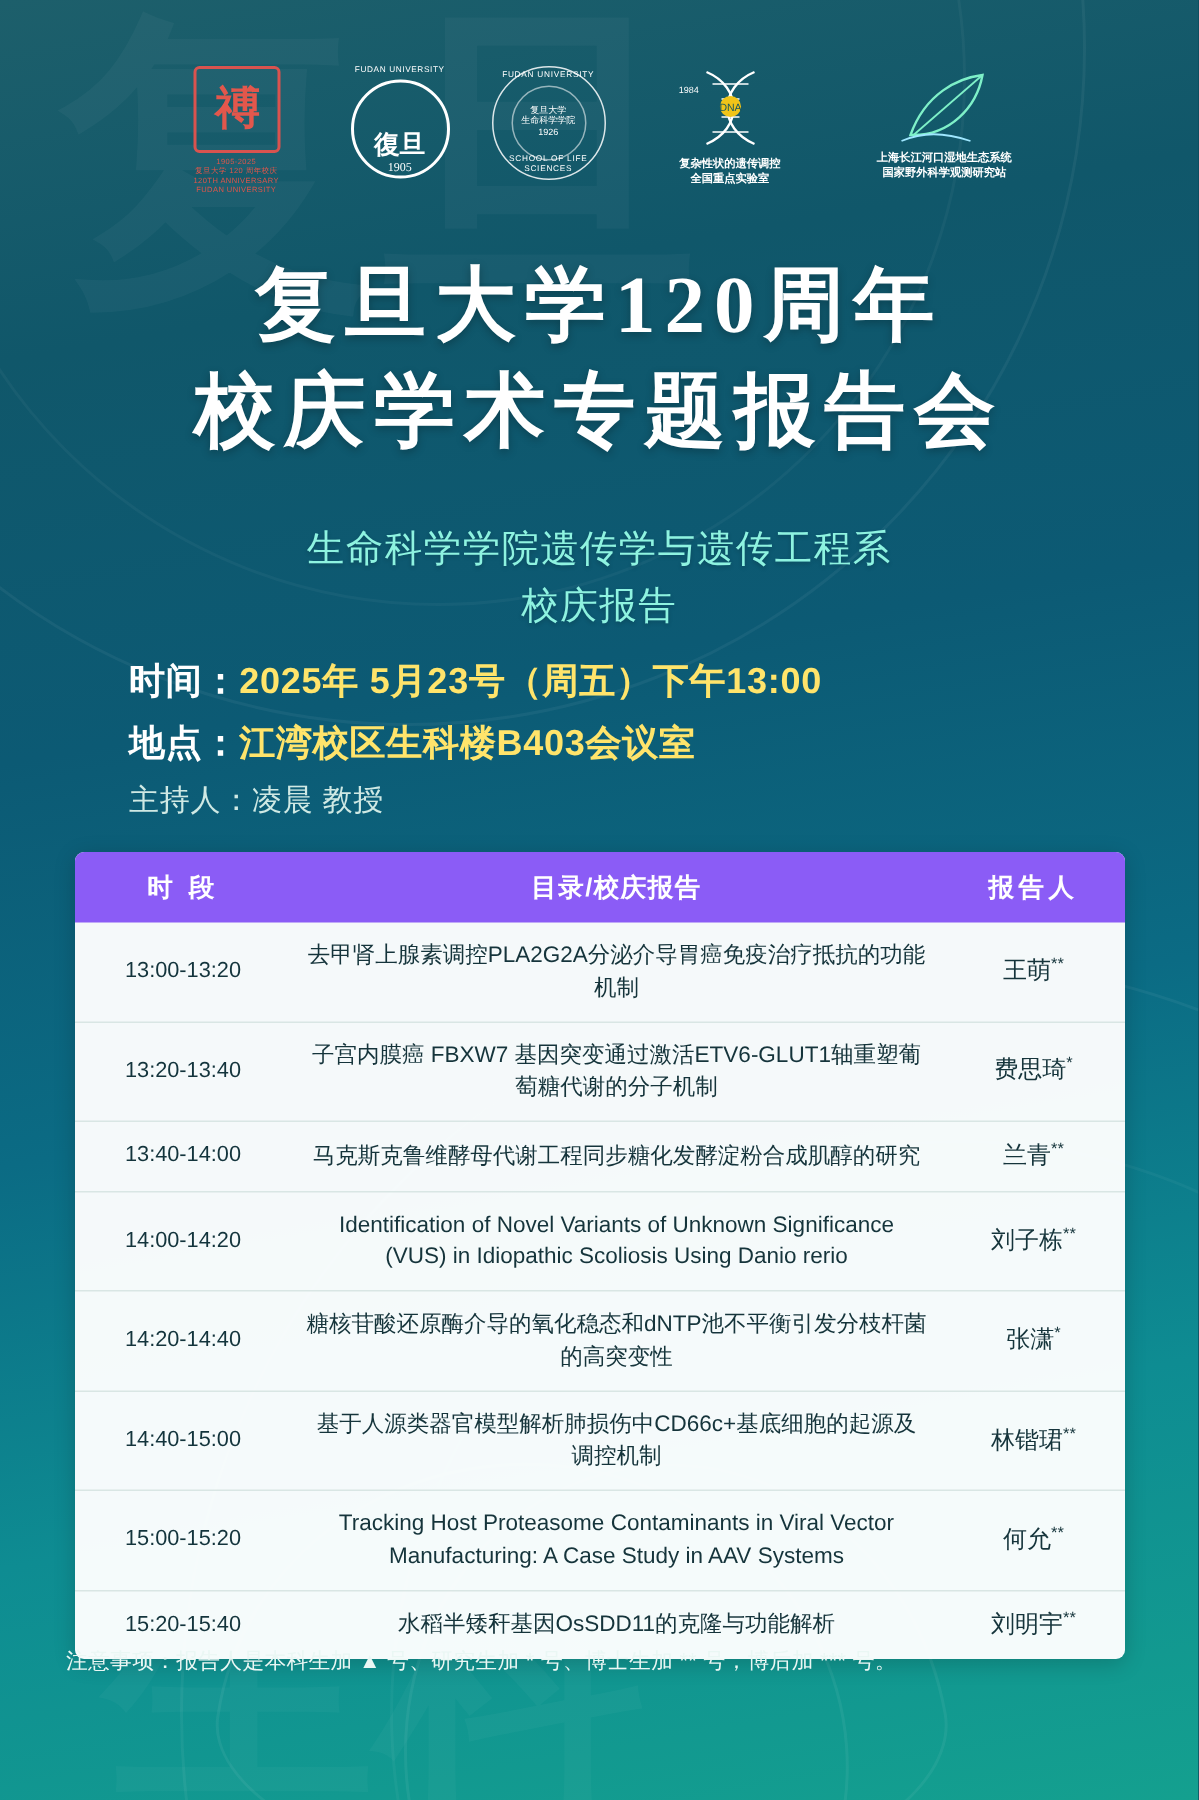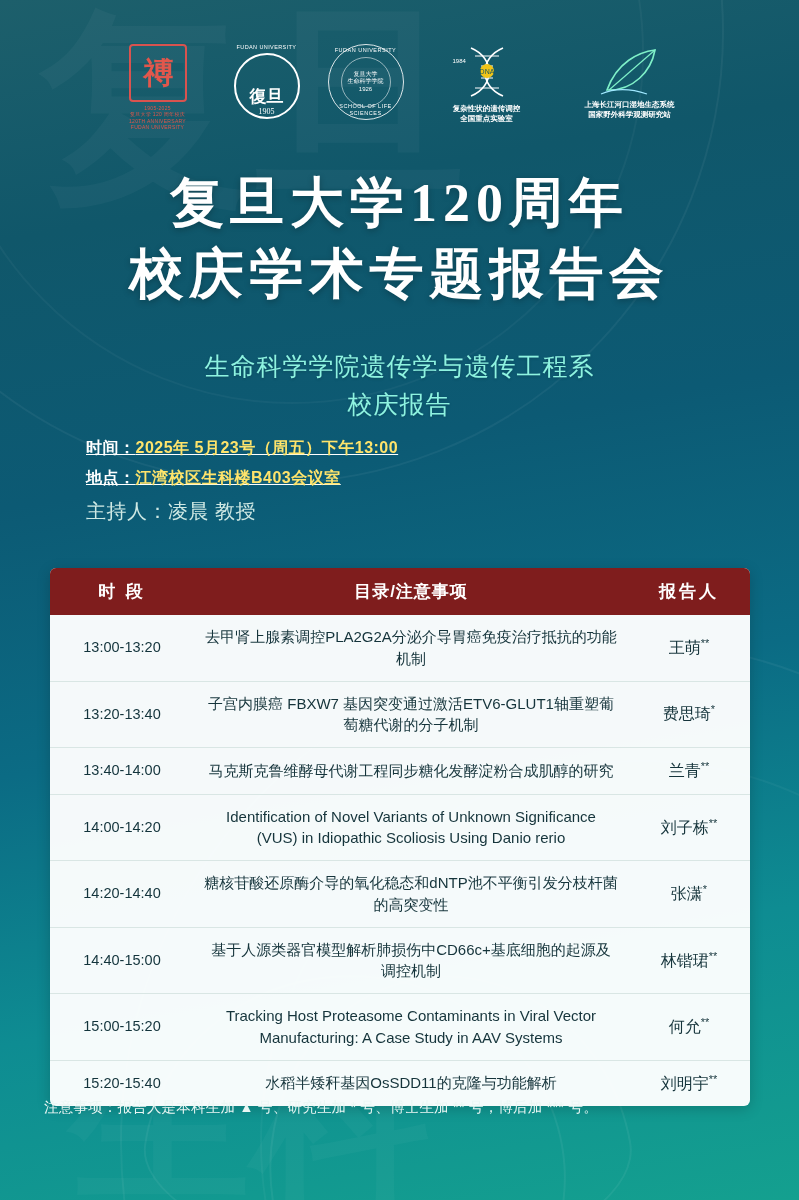--- a/index.html
+++ b/index.html
@@ -165,7 +165,7 @@
     position: absolute;
     top: 438px; left: 86px; z-index: 5;
   }
-  .meta-row { margin-bottom: 9px; font-size: 16px; font-weight: bold; color: #ffffff; letter-spacing: .5px; text-decoration: underline; }
+  .meta-row { margin-bottom: 9px; font-size: 24px; font-weight: bold; color: #ffffff; letter-spacing: .5px; }
   .meta-label { color: #ffffff; }
   .meta-value { color: #ffe46b; }
   .meta-host { font-size: 20px; font-weight: normal; color: #cfe9e4; letter-spacing: .5px; }

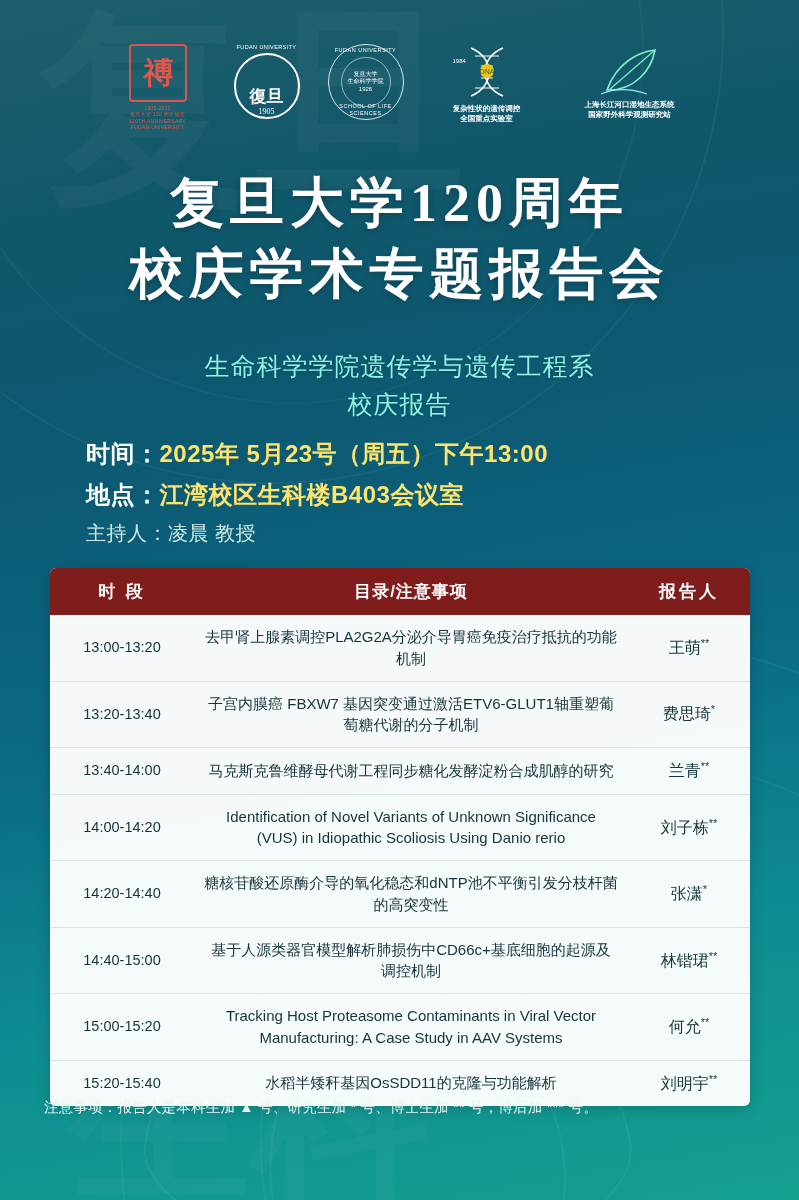--- a/index.html
+++ b/index.html
@@ -182,7 +182,7 @@
   }
   table { border-collapse: collapse; width: 100%; }
   thead th {
-    background: #7f1d1d;
+    background: #8b5cf6;
     color: #ffffff;
     font-size: 17px;
     font-weight: bold;

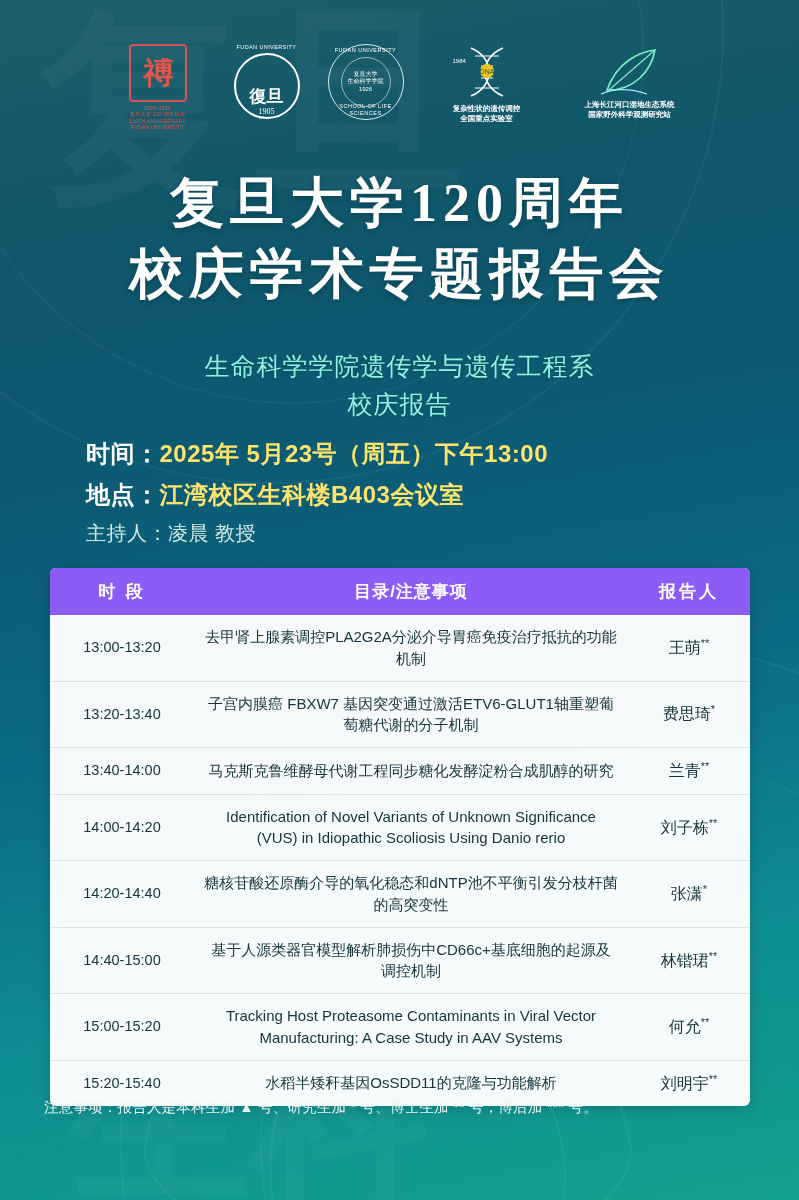--- a/index.html
+++ b/index.html
@@ -315,7 +315,7 @@
       <thead>
         <tr>
           <th class="col-time">时 段</th>
-          <th class="col-title">目录/注意事项</th>
+          <th class="col-title">目录/校庆报告</th>
           <th class="col-speaker">报告人</th>
         </tr>
       </thead>

